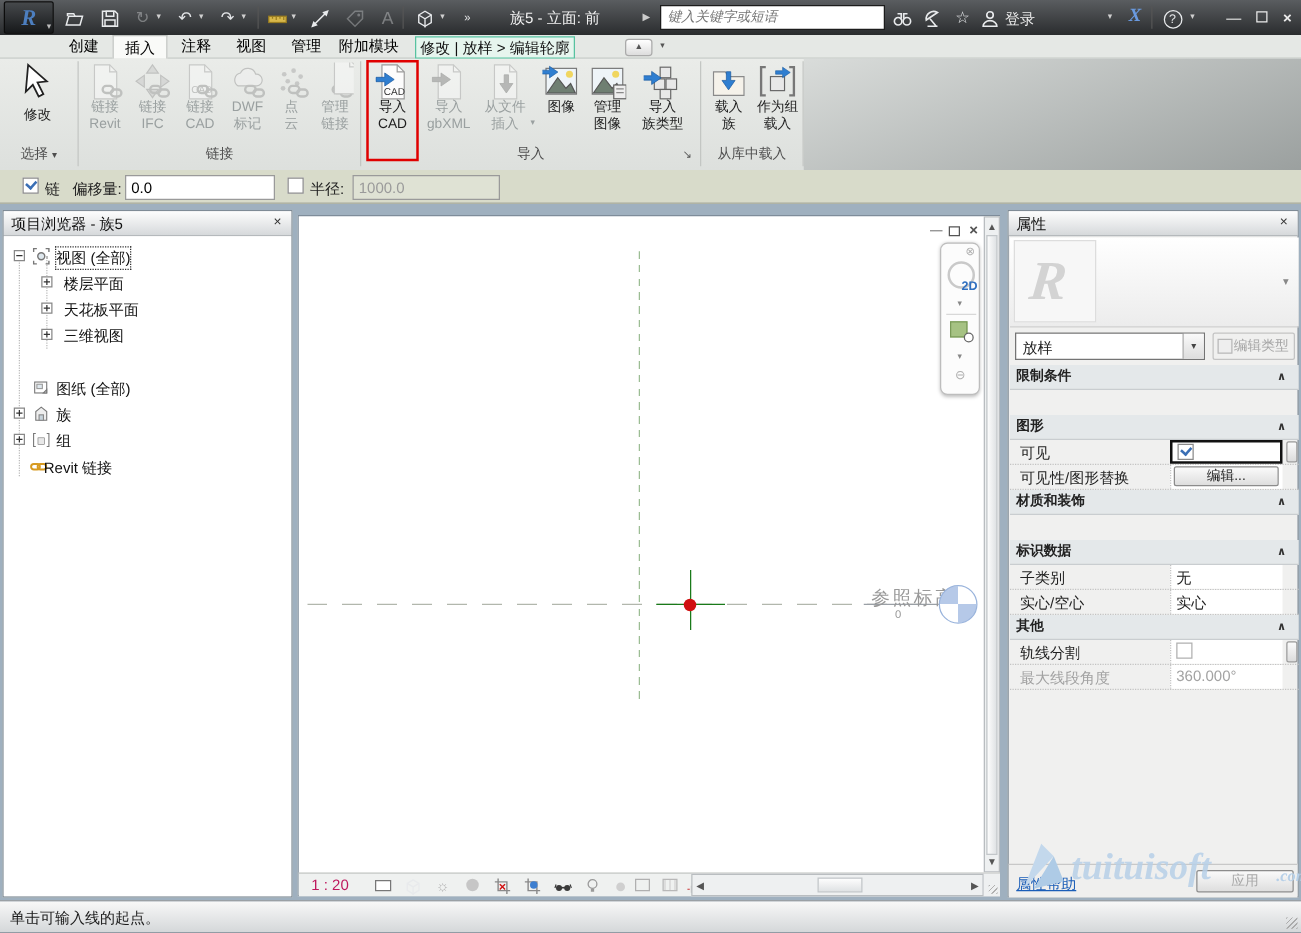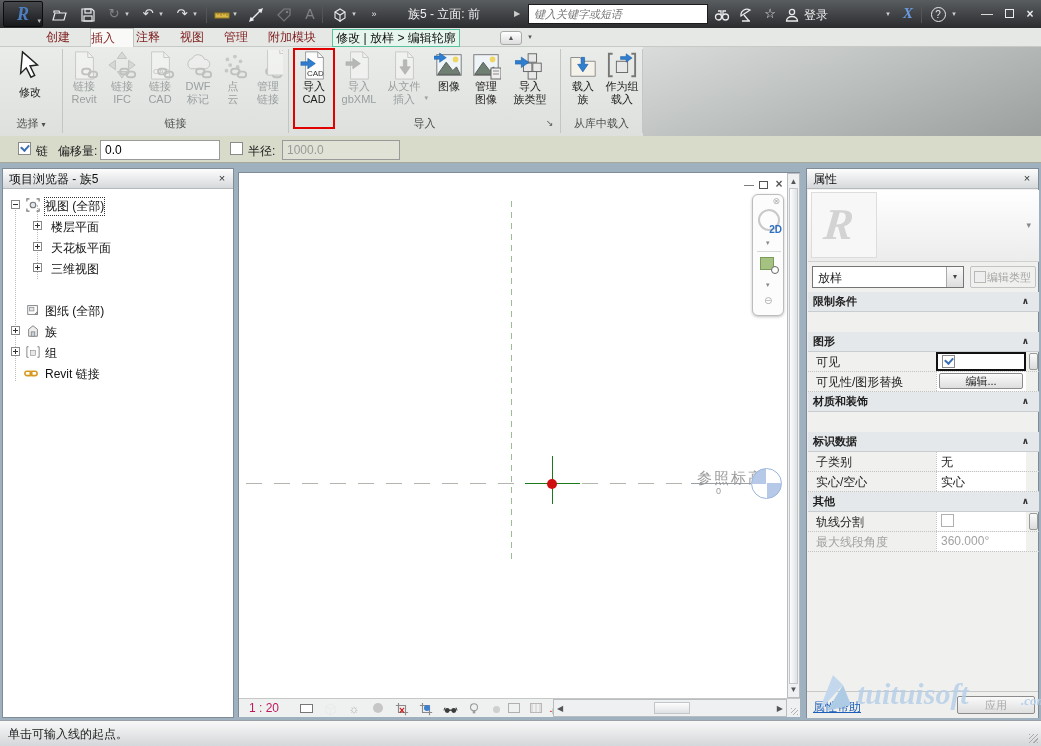--- a/index.html
+++ b/index.html
@@ -22,7 +22,7 @@
 .winbtn{top:6px;width:18px;height:16px;color:#ececec;text-align:center;line-height:16px;font-size:12px;cursor:pointer}
 
 .tabrow{left:0;top:28px;width:1041px;height:19px;background:#e5e8e5;border-bottom:1px solid #c6c9c6}
-.tab{top:28px;height:19px;text-align:left;line-height:19px;font-size:12px;color:#7f1d1d;cursor:pointer}
+.tab{top:28px;height:19px;text-align:center;line-height:19px;font-size:12px;color:#000000;cursor:pointer}
 .tab.active{background:#f9faf8;border:1px solid #bfc2bf;border-bottom:0}
 .ctxtab{top:29px;height:18px;background:#e6f5ee;border:1px solid #57c2a0;line-height:16px;text-align:center;font-size:12px;color:#111;cursor:pointer}
 .collapsebtn{top:31px;width:22px;height:14px;border:1px solid #aaa;border-radius:3px;background:linear-gradient(#fff,#ddd);font-size:7px;color:#555;text-align:center;line-height:12px;cursor:pointer}

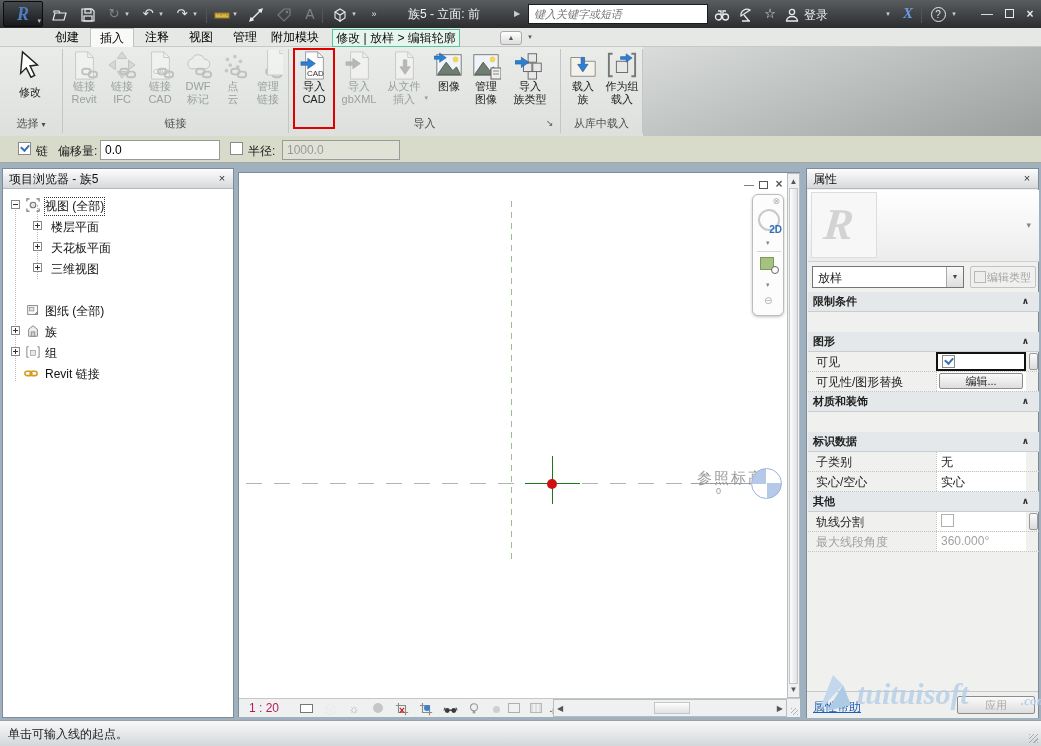--- a/index.html
+++ b/index.html
@@ -517,7 +517,7 @@
         <svg class="ticon" style="left:21px">
             <use href="#s-goldchain"></use>
           </svg>
-        <span class="tlabel" style="left:42px">Revit 链接</span>
+        <span class="tlabel" style="left:32px">Revit 链接</span>
       </div>
     </div>
   </div>

